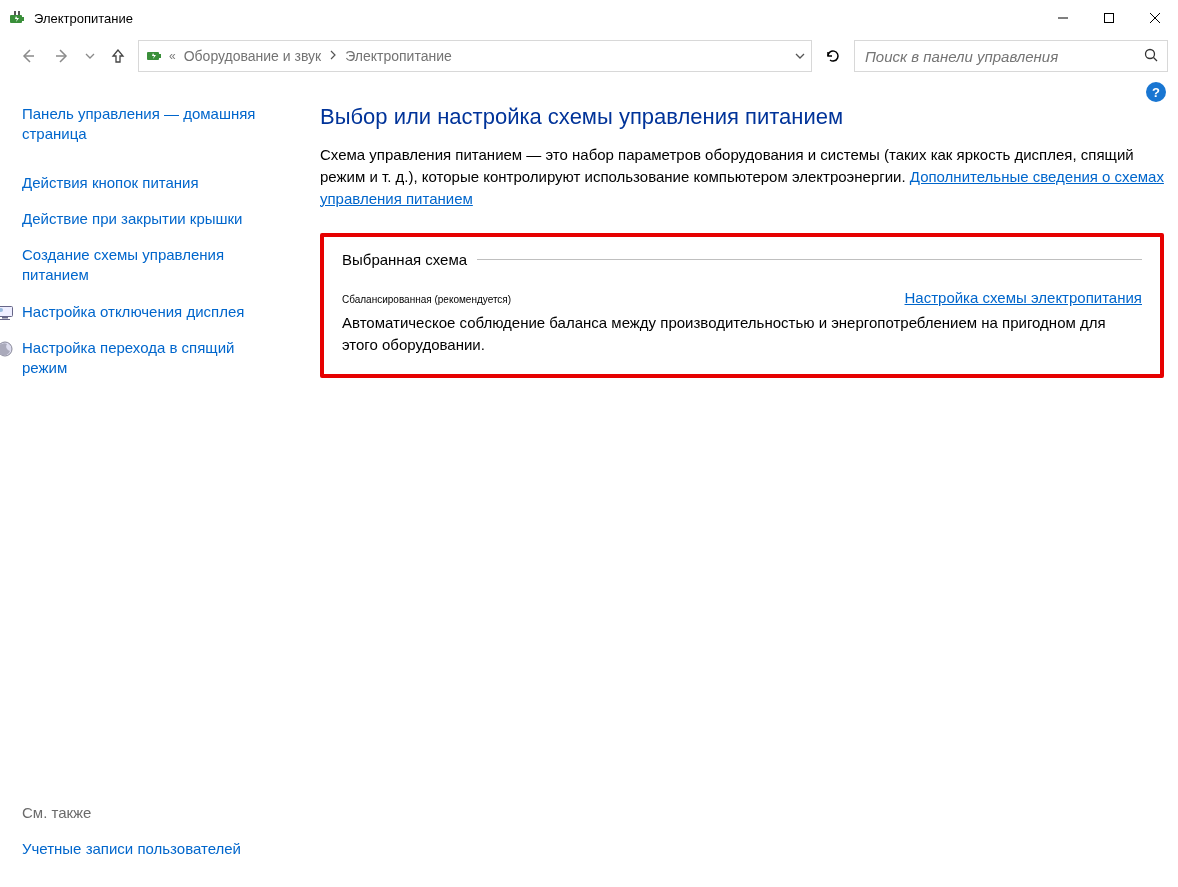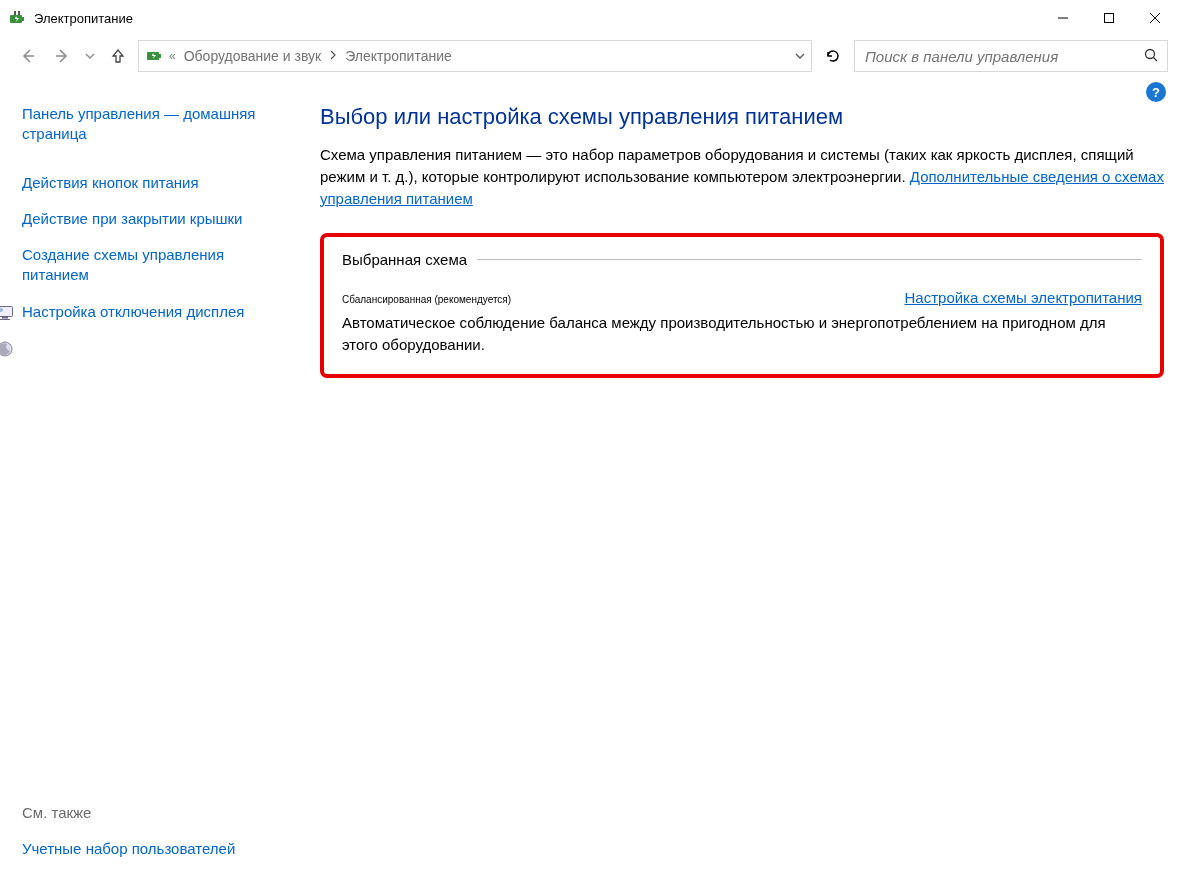--- a/index.html
+++ b/index.html
@@ -60,7 +60,7 @@
   .intro{font-size:15px;line-height:1.45;margin-bottom:24px;}
   .intro a{color:var(--link);text-decoration:underline;}
 
-  .plan-box{border:4px solid var(--highlight);border-radius:7px;padding:14px 18px 18px 18px;}
+  .plan-box{border:4px solid var(--highlight);border-radius:2px;padding:14px 18px 18px 18px;}
   .fieldset-label{display:flex;align-items:center;gap:10px;margin-bottom:14px;}
   .fieldset-label span{font-size:15px;white-space:nowrap;}
   .fieldset-label .rule{flex:1;height:1px;background:#bfbfbf;}

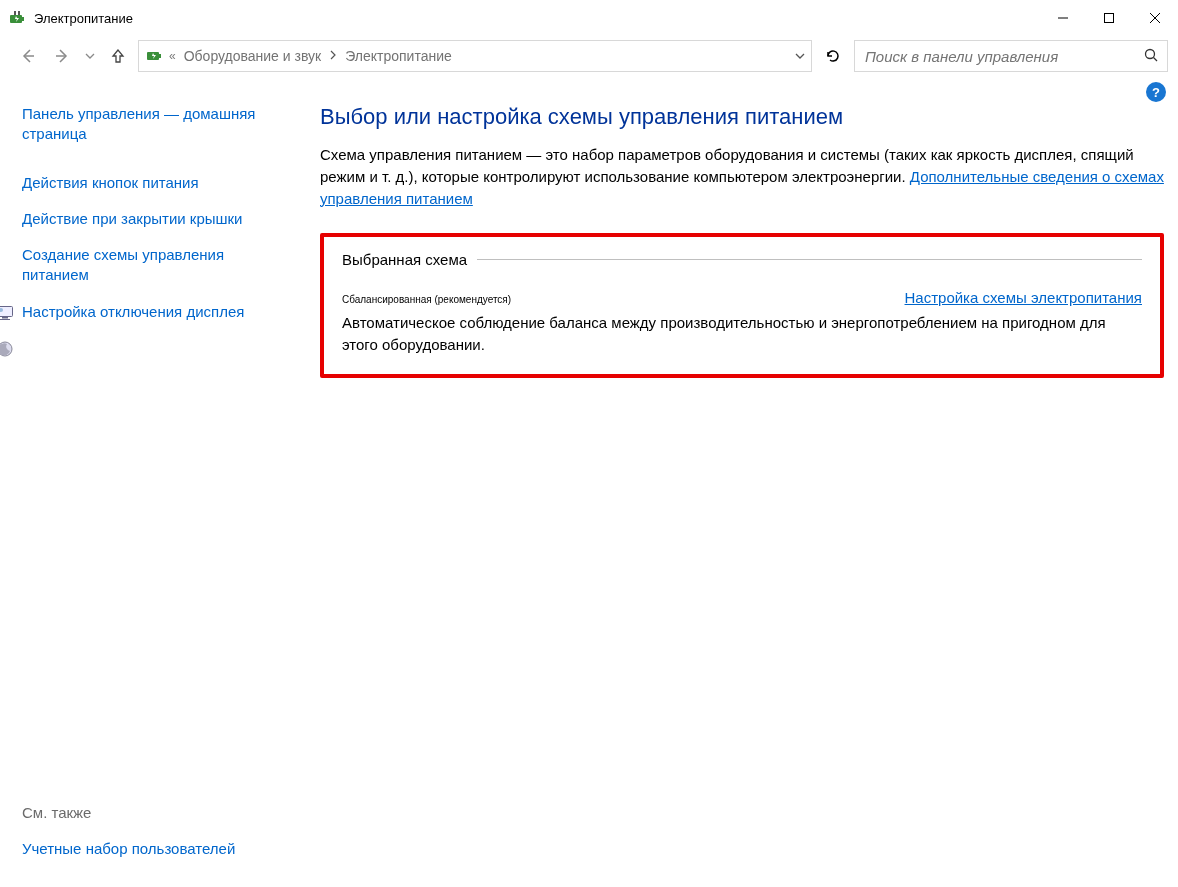--- a/index.html
+++ b/index.html
@@ -202,6 +202,7 @@
               <path d="M11 4 A6 6 0 1 0 14 11 A4.5 4.5 0 0 1 11 4 Z" fill="#aab"></path>
             </svg>
         </span>
+        <span>Настройка перехода в спящий режим</span>
       </div>
     </div>
 

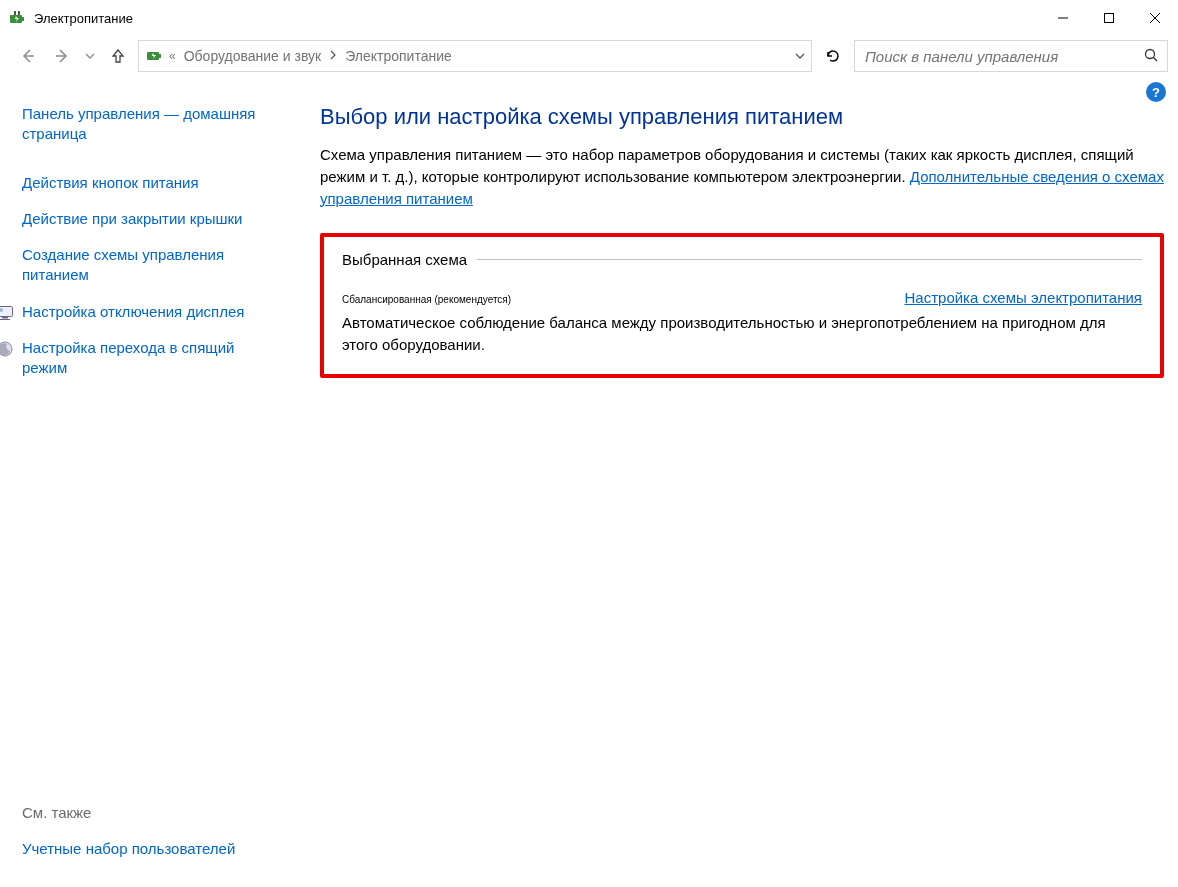--- a/index.html
+++ b/index.html
@@ -208,7 +208,7 @@
 
     <div class="see-also">
       <div class="see-also-hdr">См. также</div>
-      <div class="side-link">Учетные набор пользователей</div>
+      <div class="side-link">Учетные записи пользователей</div>
     </div>
   </div>
 

